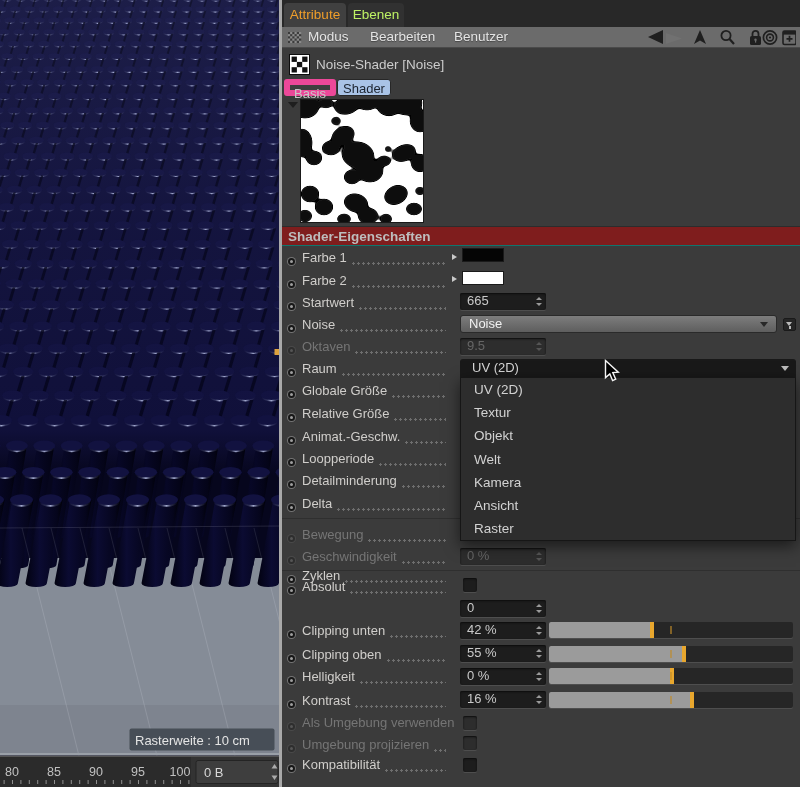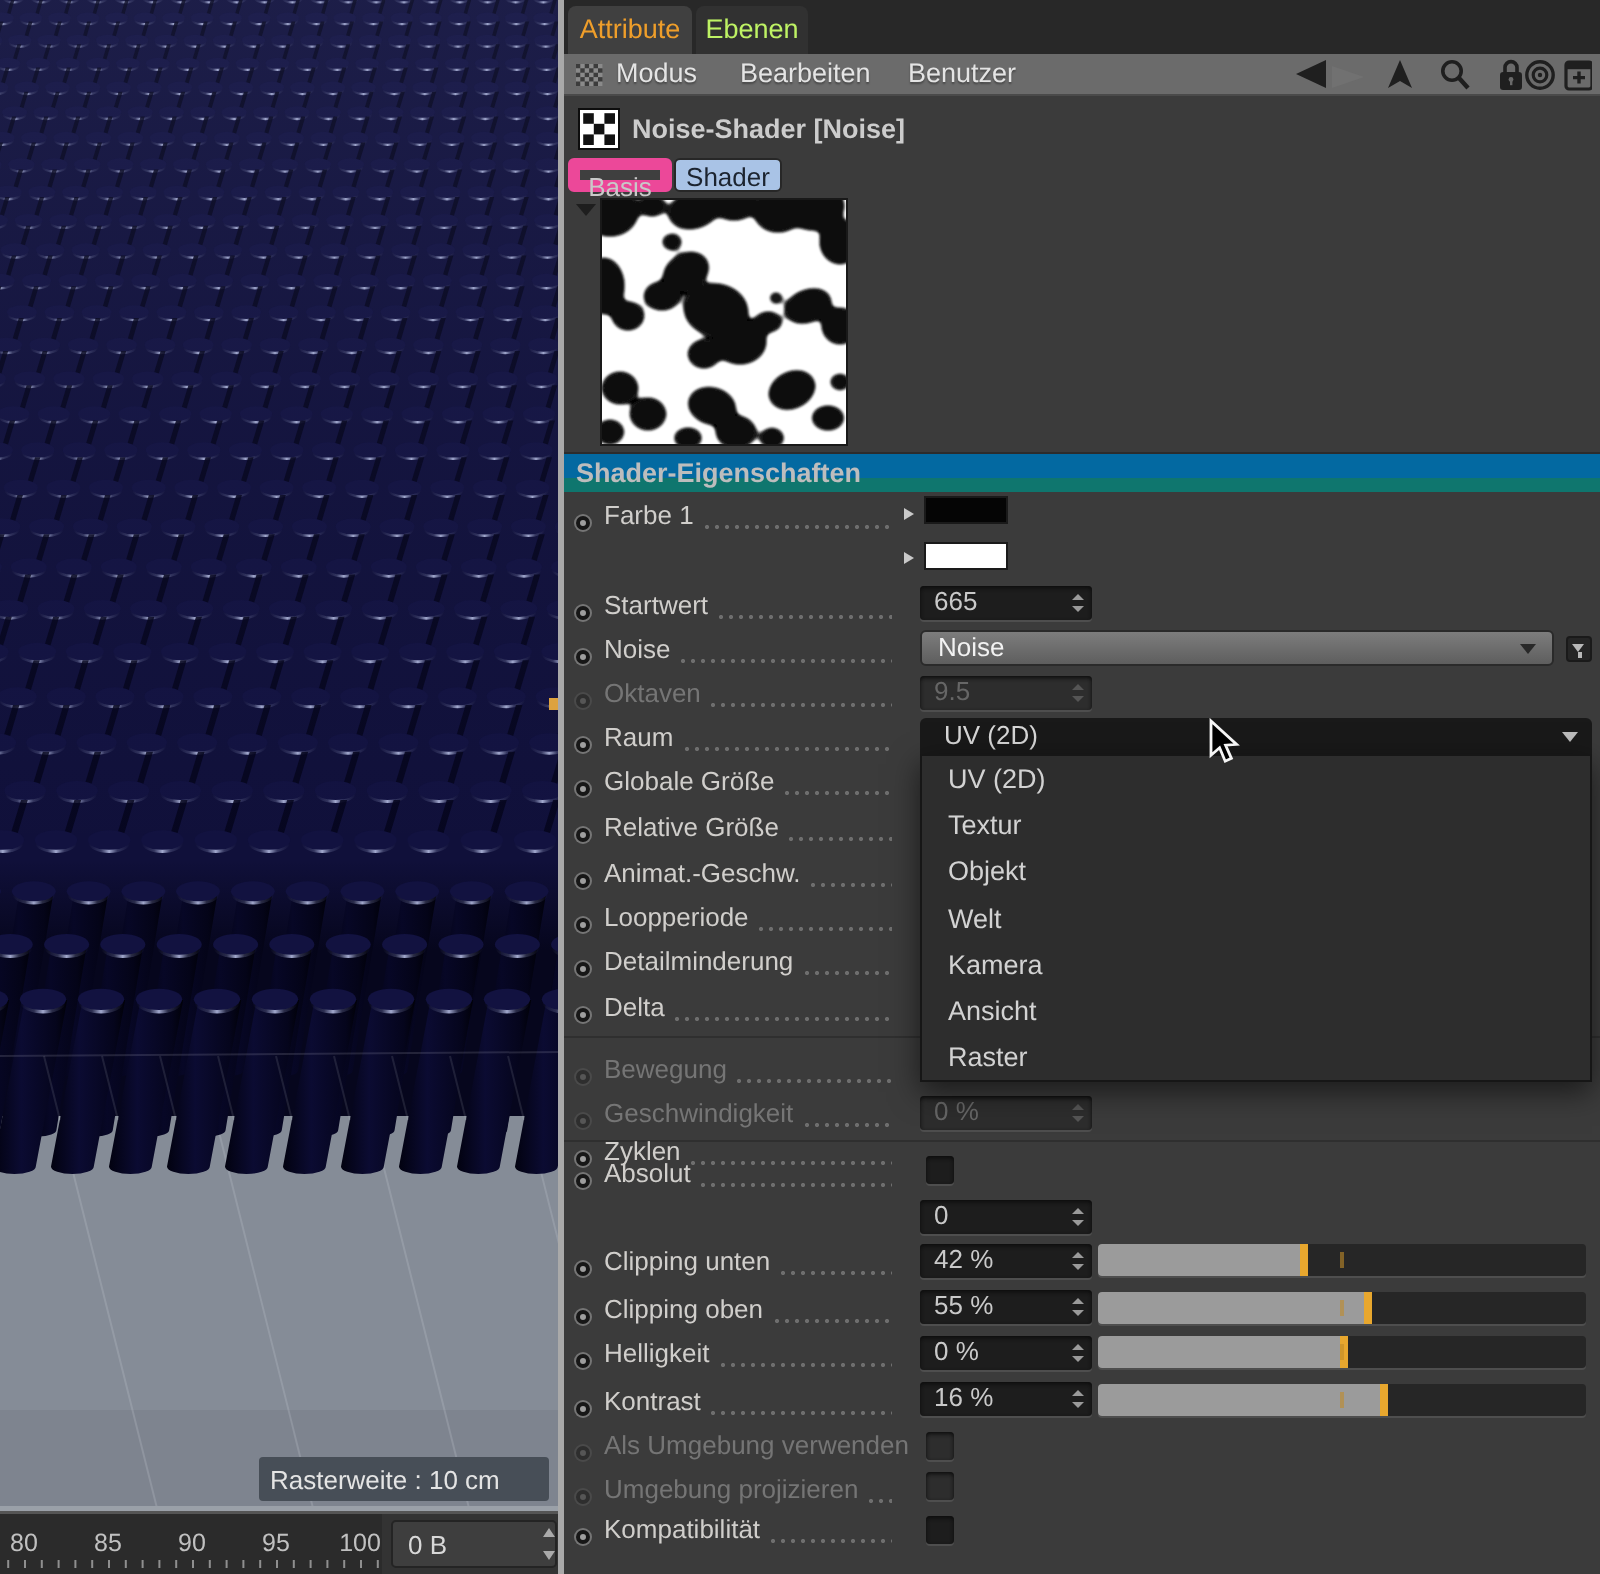--- a/index.html
+++ b/index.html
@@ -17,7 +17,7 @@
 #micons {position:absolute;right:4px;top:1px}
 #objrow {position:absolute;left:0;top:48px;width:518px;height:28px}
 #objrow svg {position:absolute;left:7px;top:6px}
-#objrow b {position:absolute;left:34px;top:9px;font-size:13.5px;font-weight:bold;color:#cccccc}
+#objrow b {position:absolute;left:34px;top:9px;font-size:13.5px;font-weight:normal;color:#cccccc}
 .btab {position:absolute;height:17px;border-radius:3px;font-size:13px;text-align:center;line-height:17px}
 #btab1 {left:2px;top:79px;width:52px;background:#3f3f3f;border:6px solid #ec4899;color:#c9c9c9}
 #btab2 {left:55px;top:79px;width:54px;background:#a9c3e6;border:1px solid #272727;color:#1c2430}

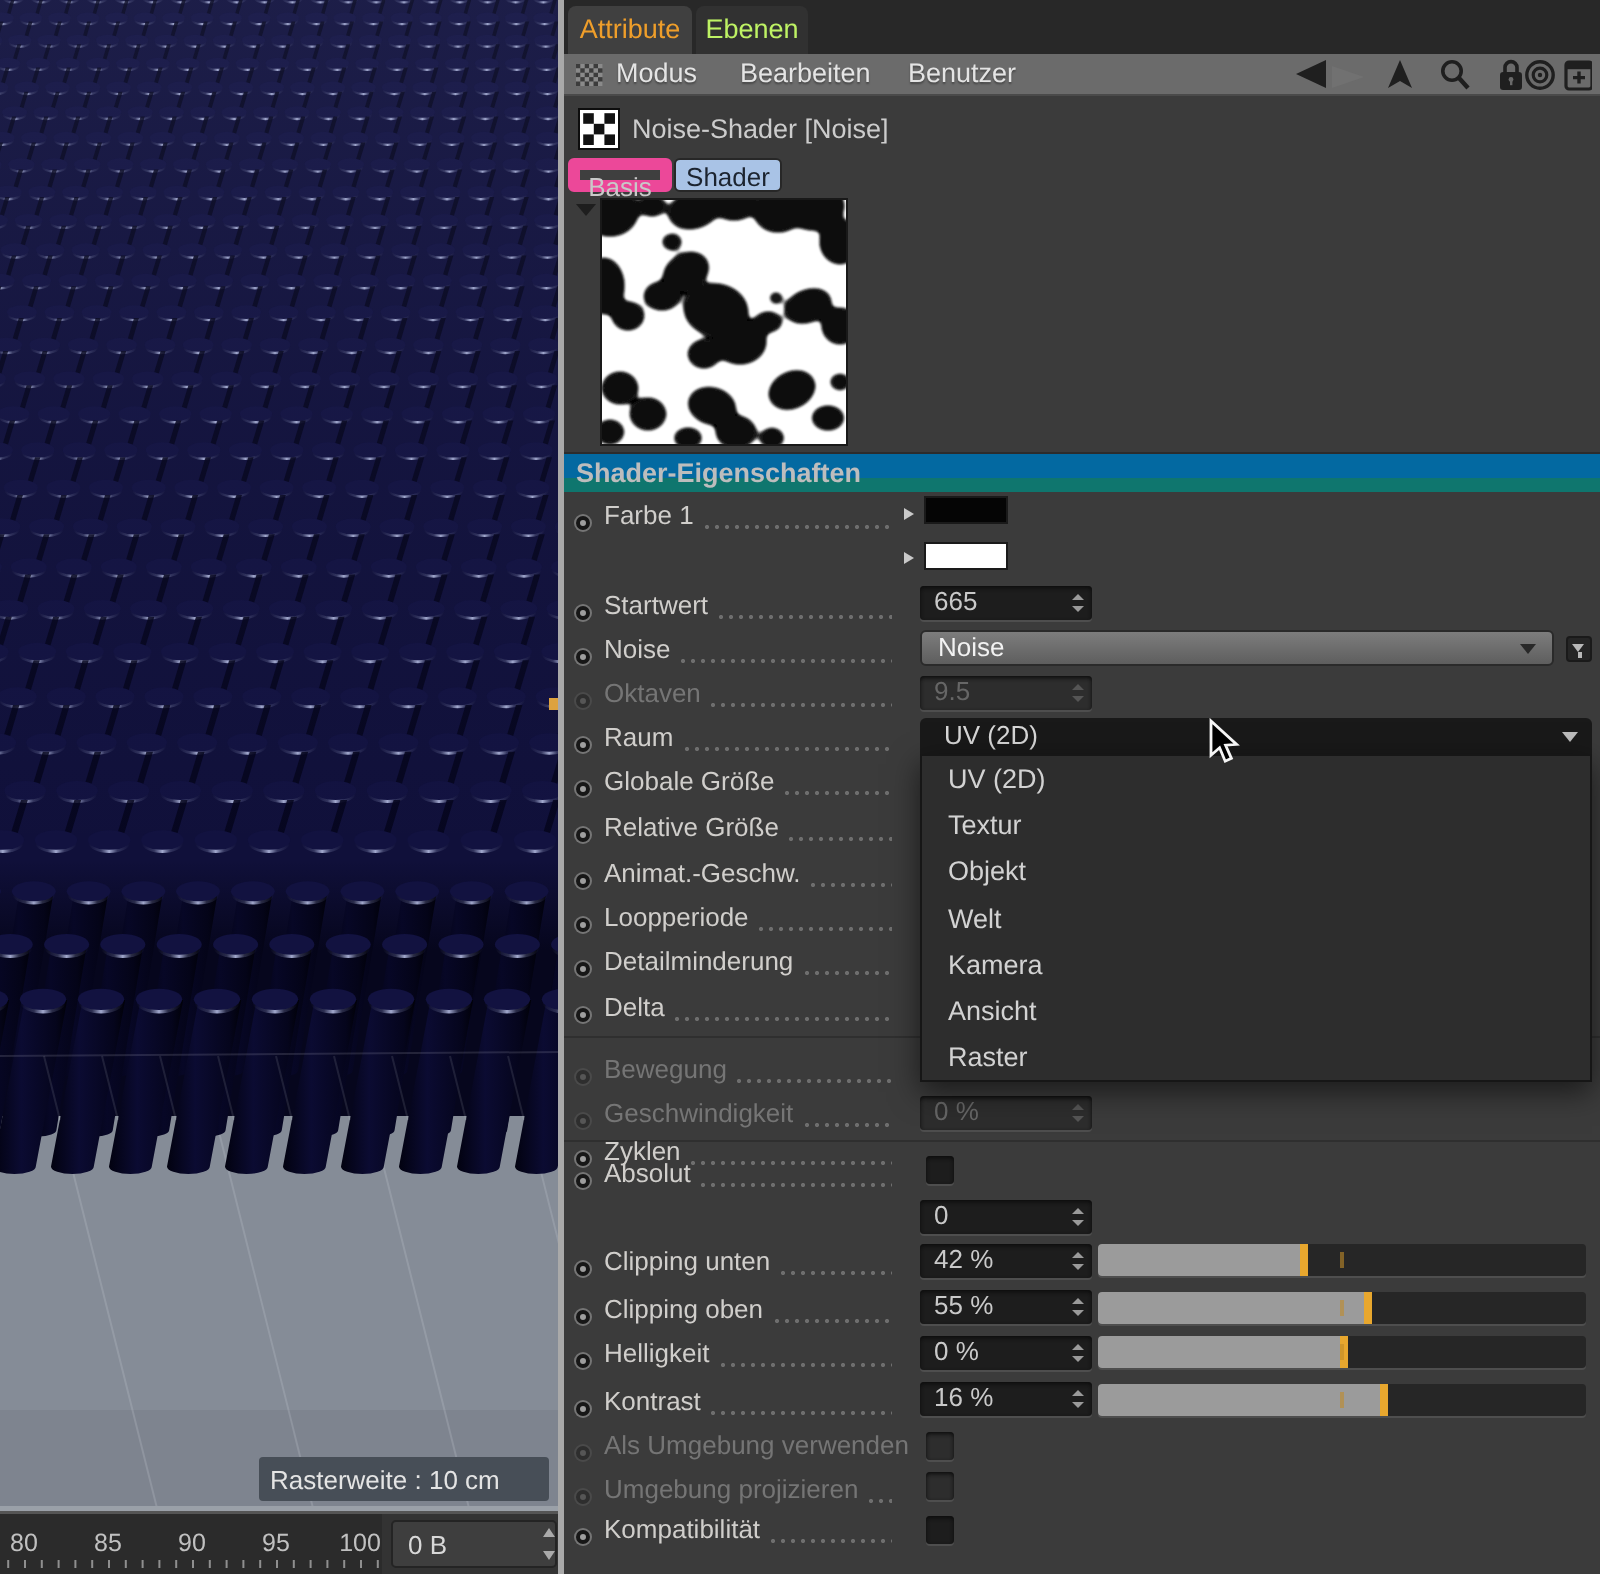--- a/index.html
+++ b/index.html
@@ -23,7 +23,7 @@
 #btab2 {left:55px;top:79px;width:54px;background:#a9c3e6;border:1px solid #272727;color:#1c2430}
 #disc {position:absolute;left:6px;top:102px;width:0;height:0;border-left:5px solid transparent;border-right:5px solid transparent;border-top:6px solid #1e1e1e}
 #preview {position:absolute;left:18px;top:99px;width:124px;height:124px;border:1px solid #191919}
-#shdr {position:absolute;left:0;top:226px;width:518px;height:20px;background:#0369a1;border-top:1px solid #2c2c2c;border-bottom:7px solid #0f766e;font-size:13.5px;font-weight:bold;color:#bdbdbd;line-height:19px;padding-left:6px}
+#shdr {position:absolute;left:0;top:226px;width:518px;height:20px;background:#7f1d1d;border-top:1px solid #2c2c2c;border-bottom:1px solid #0f766e;font-size:13.5px;font-weight:bold;color:#bdbdbd;line-height:19px;padding-left:6px}
 .row {position:absolute;left:6px;width:160px;height:16px;display:flex;align-items:flex-end}
 .ric {width:7px;height:7px;border-radius:50%;border:2.5px solid #171717;background:#9e9e9e;box-shadow:0 0 0 1px #757575;flex:0 0 auto}
 .dim .ric {border-color:#2e2e2e;background:#565656;box-shadow:0 0 0 1px #4a4a4a}

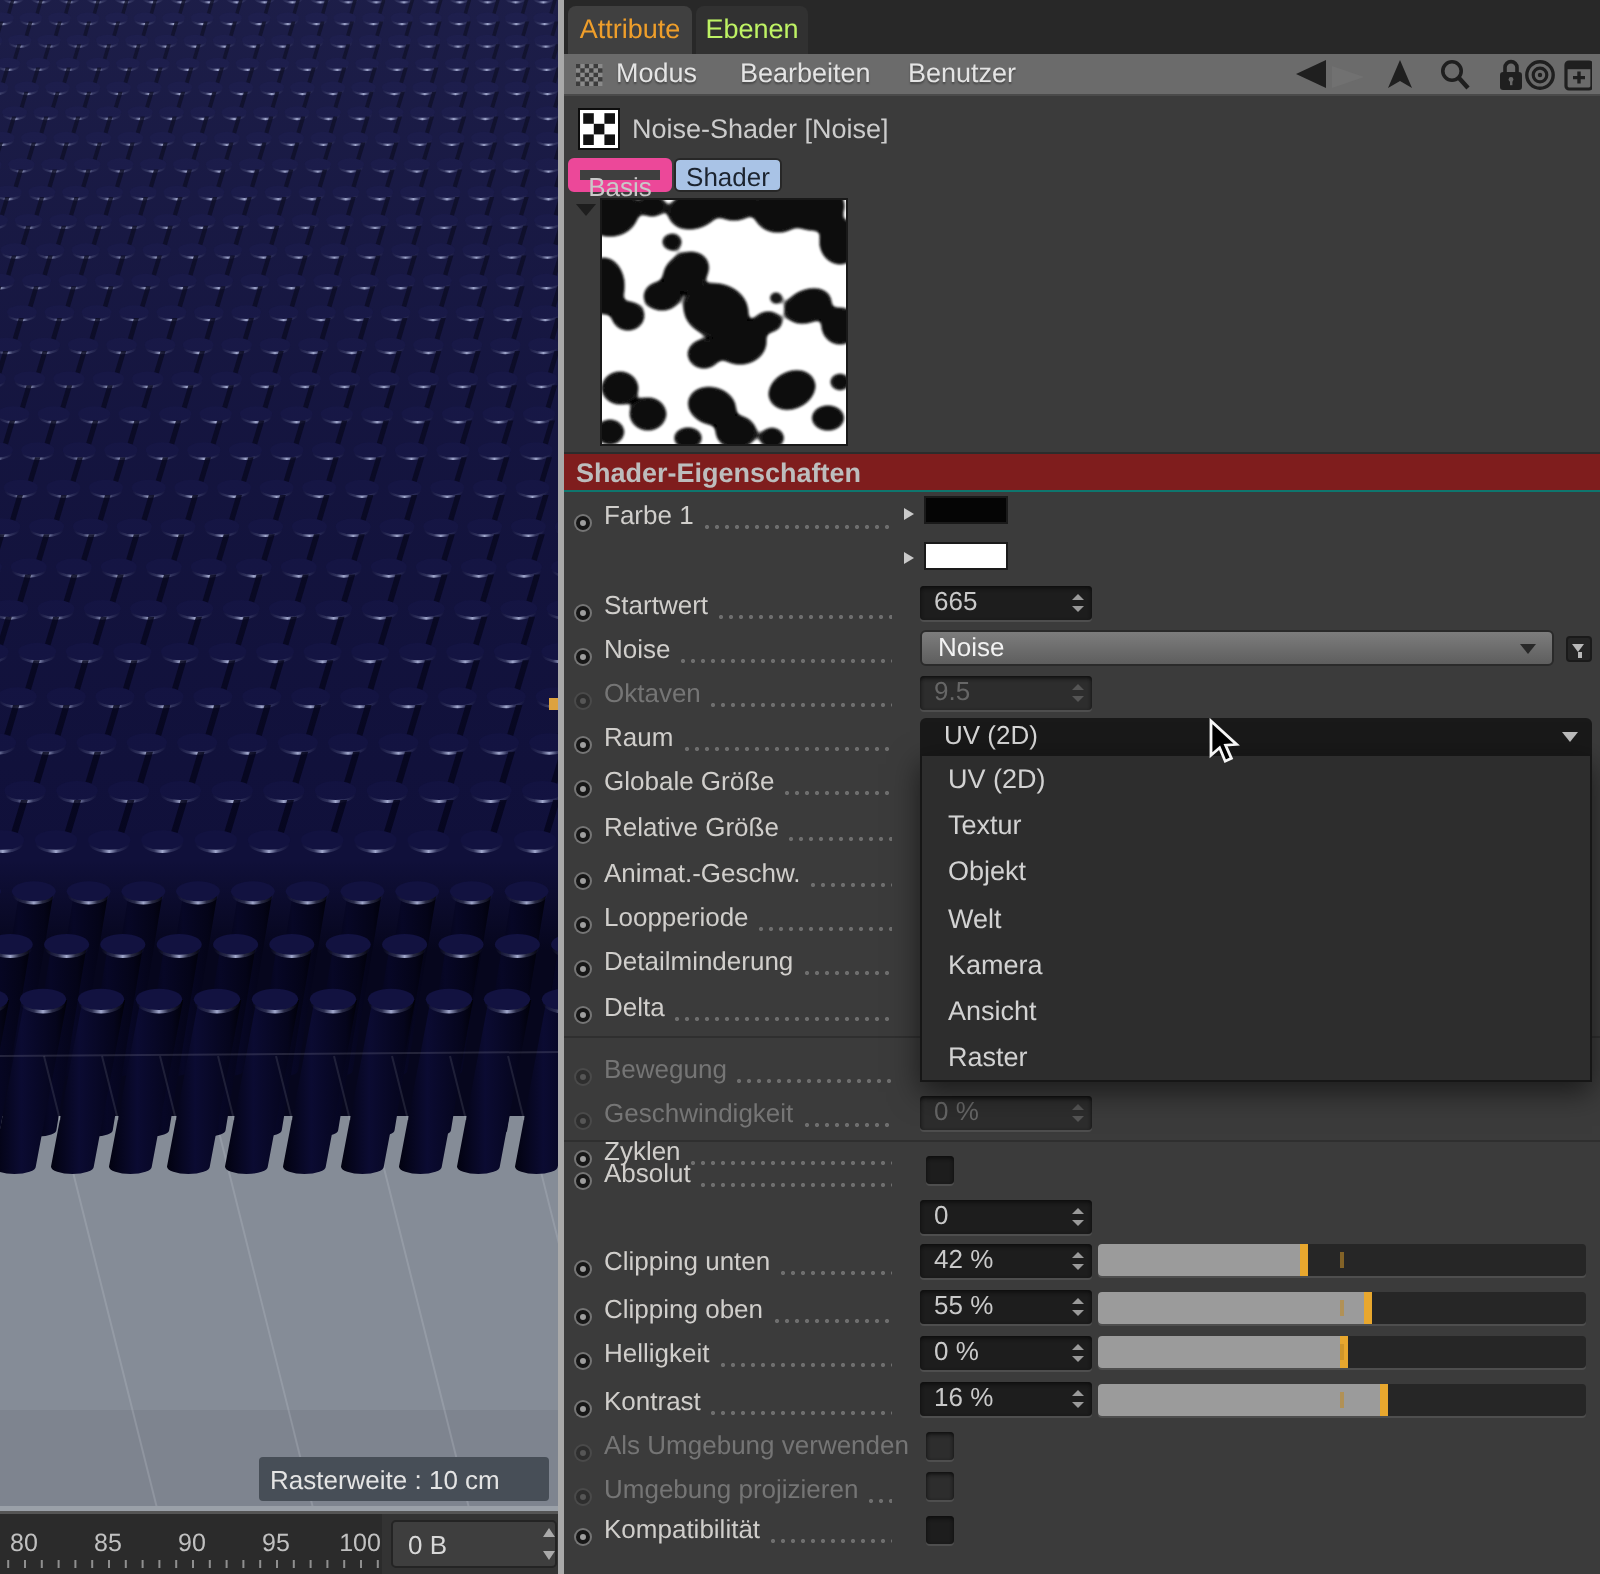--- a/index.html
+++ b/index.html
@@ -1752,6 +1752,11 @@
       </div>
       <div class="tri" style="top:254px"></div>
       <div class="swatch" style="top:248px;background:#050505"></div>
+      <div class="row" style="top:272px">
+        <span class="ric"></span>
+        <span class="rlb">Farbe 2</span>
+        <span class="lead"></span>
+      </div>
       <div class="tri" style="top:276px"></div>
       <div class="swatch" style="top:271px;background:#ffffff"></div>
       <div class="row" style="top:294px">

